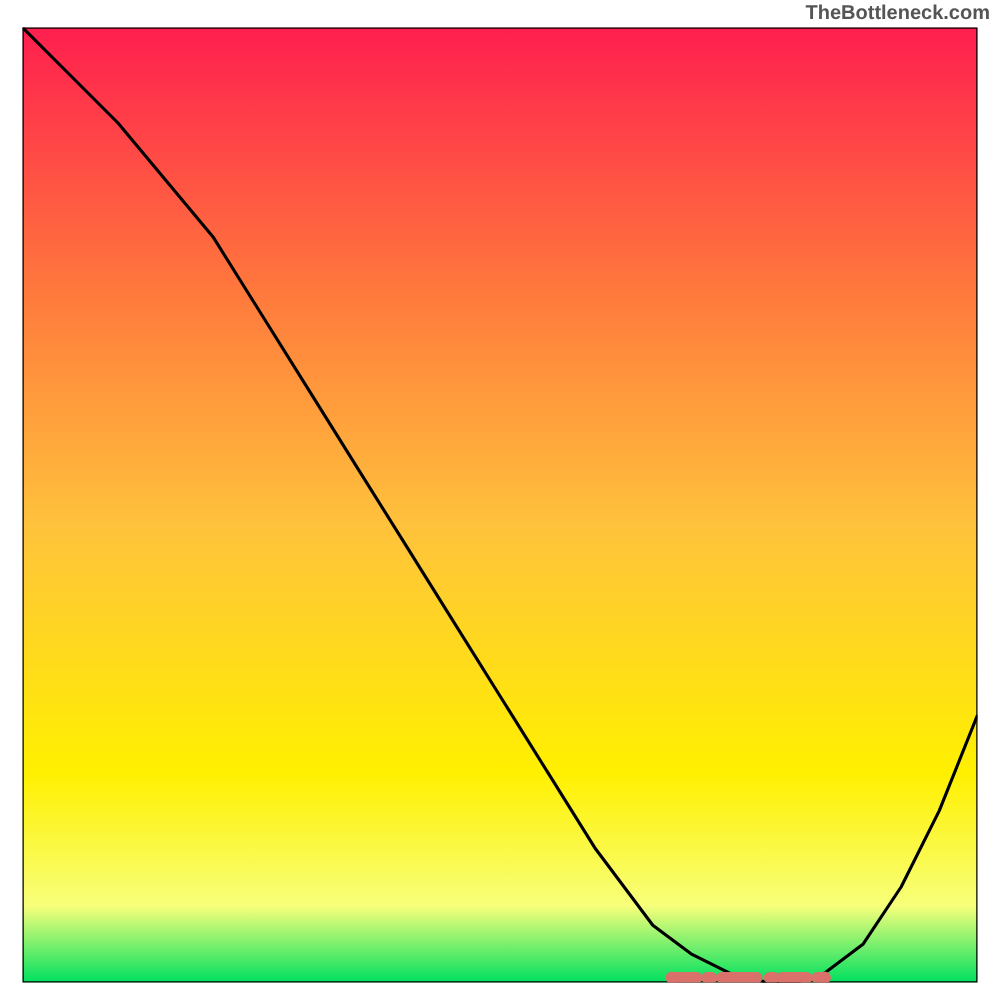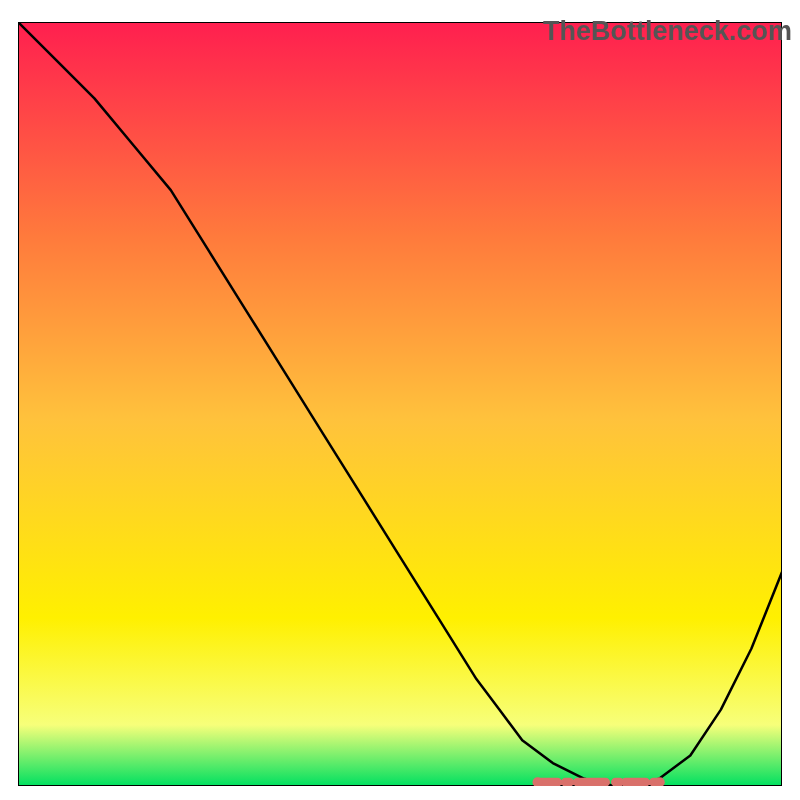--- a/index.html
+++ b/index.html
@@ -12,9 +12,9 @@
   }
   .watermark {
     position: absolute;
-    top: 16px;
+    top: 2px;
     right: 8px;
-    font-size: 27px;
+    font-size: 16px;
     font-weight: bold;
     color: #555555;
     z-index: 10;

